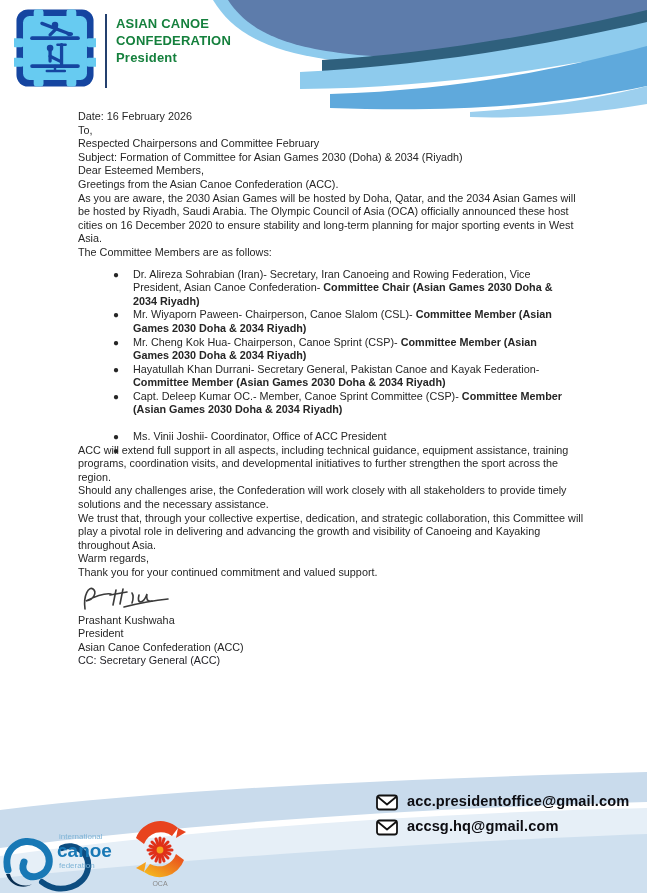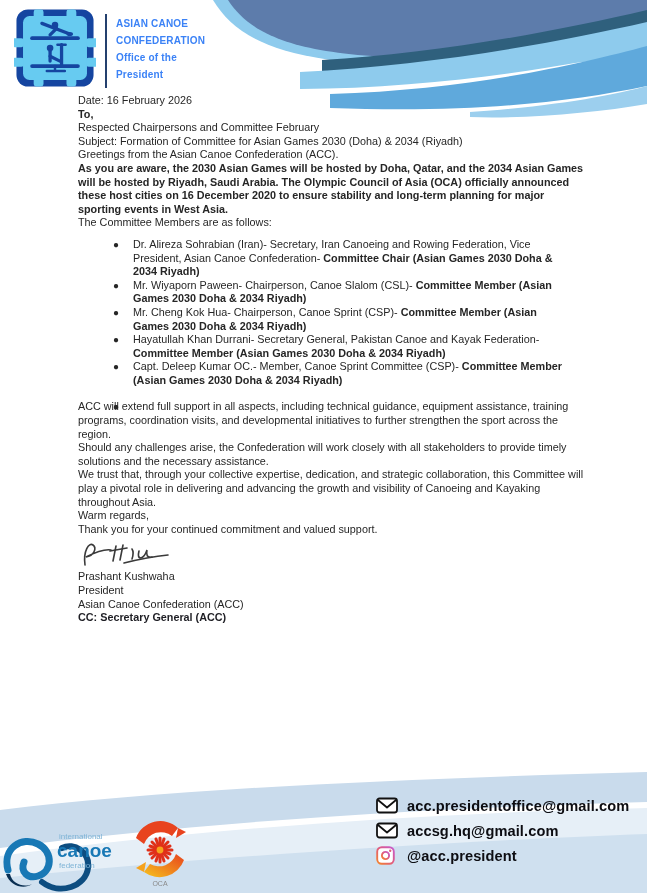--- a/index.html
+++ b/index.html
@@ -15,7 +15,7 @@
   .hdr-divider{position:absolute;top:14px;left:105px;width:2px;height:74px;background:#24406e;}
   .hdr-text{
     position:absolute;top:15px;left:116px;width:190px;
-    font-size:10px;font-weight:bold;line-height:17px;color:#3b82f6;letter-spacing:.2px;
+    font-size:13px;font-weight:bold;line-height:17px;color:#15803d;letter-spacing:.2px;
   }
   
   .letter{

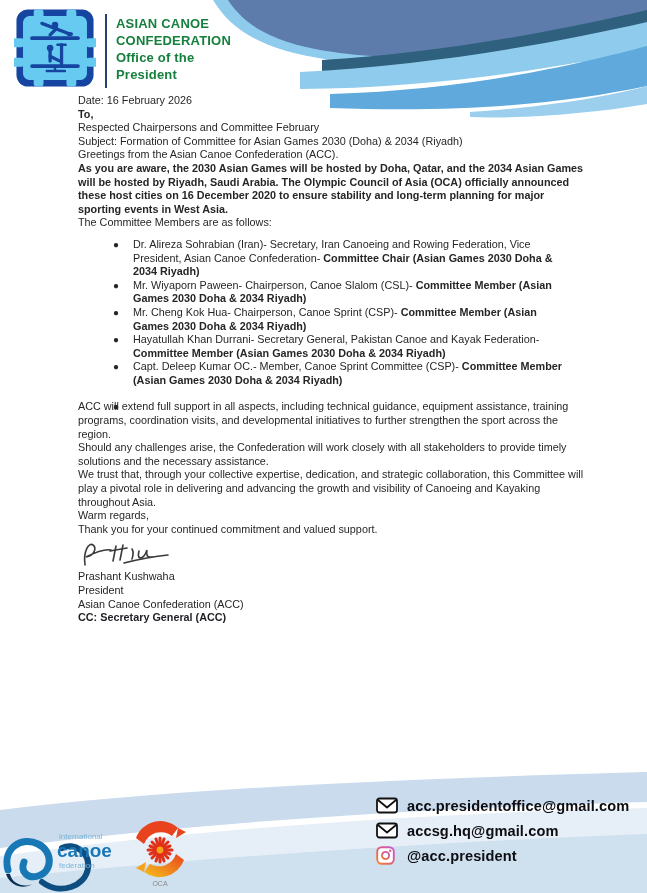--- a/index.html
+++ b/index.html
@@ -92,7 +92,6 @@
   <div class="hdr-text">
     <div>ASIAN CANOE</div>
     <div>CONFEDERATION</div>
-    <div>Office of the</div>
     <div>President</div>
   </div>
 

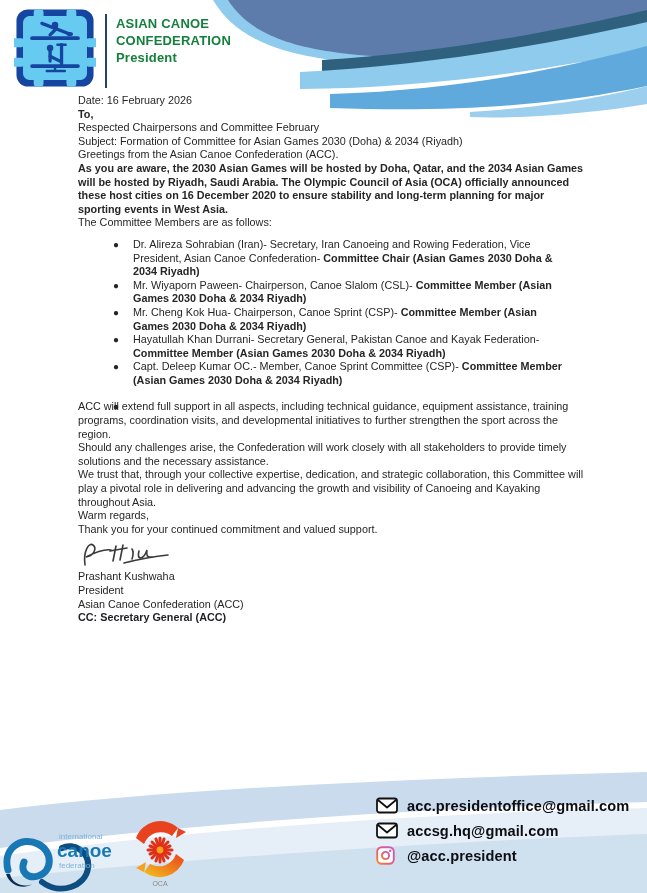--- a/index.html
+++ b/index.html
@@ -19,7 +19,7 @@
   }
   
   .letter{
-    position:absolute;top:86px;left:78px;width:509px;
+    position:absolute;top:102px;left:78px;width:509px;
     font-size:10.8px;line-height:13.6px;
   }
   .letter p{margin:0;}

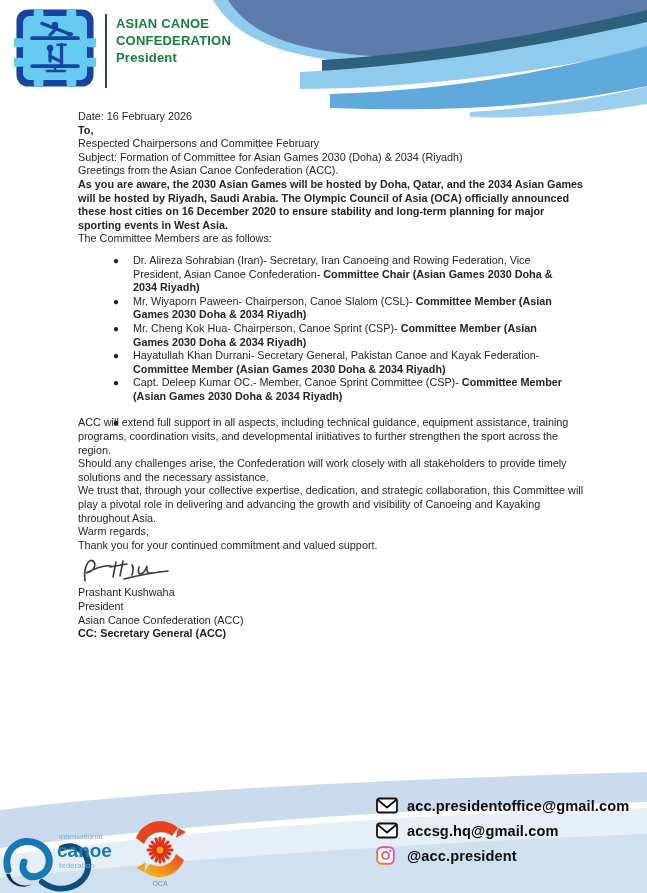--- a/index.html
+++ b/index.html
@@ -23,7 +23,7 @@
     font-size:10.8px;line-height:13.6px;
   }
   .letter p{margin:0;}
-  .mt13{margin-top:13px;font-weight:bold;} .mt14{margin-top:14px;} .mt12{margin-top:12px;}
+  .mt13{margin-top:13px;} .mt14{margin-top:14px;} .mt12{margin-top:12px;}
   .subject{font-weight:normal;}
   .members{list-style:none;margin:8px 0 0 0;padding:0;}
   .members li{position:relative;margin-left:55px;padding-right:22px;}

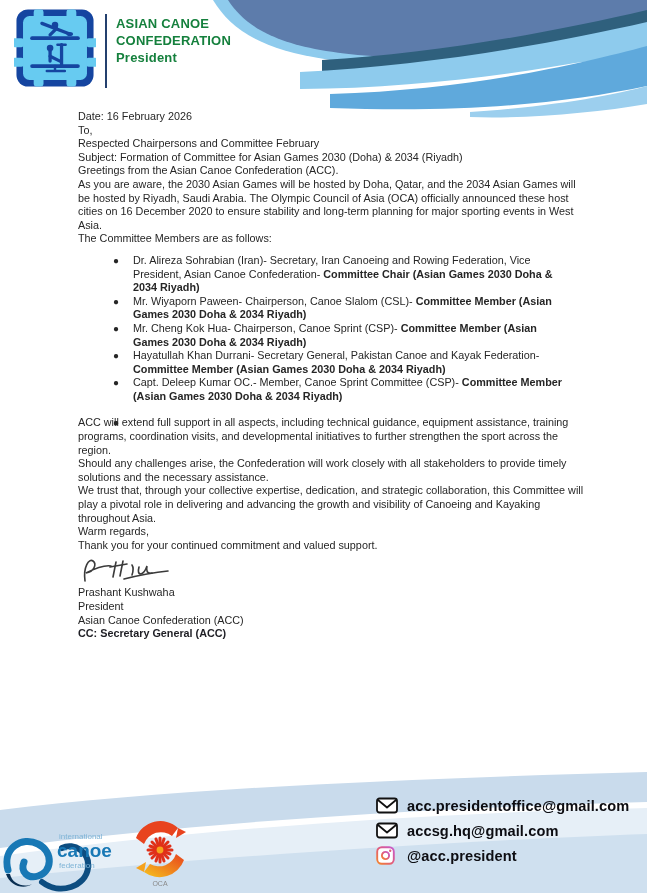--- a/index.html
+++ b/index.html
@@ -103,6 +103,7 @@
 
     <p class="subject mt13">Subject: Formation of Committee for Asian Games 2030 (Doha) &amp; 2034 (Riyadh)</p>
 
+    <p class="mt12">Dear Esteemed Members,</p>
     <p>Greetings from the Asian Canoe Confederation (ACC).</p>
 
     <p class="mt13">As you are aware, the 2030 Asian Games will be hosted by Doha, Qatar, and the 2034 Asian Games will be hosted by Riyadh, Saudi Arabia. The Olympic Council of Asia (OCA) officially announced these host cities on 16 December 2020 to ensure stability and long-term planning for major sporting events in West Asia.</p>

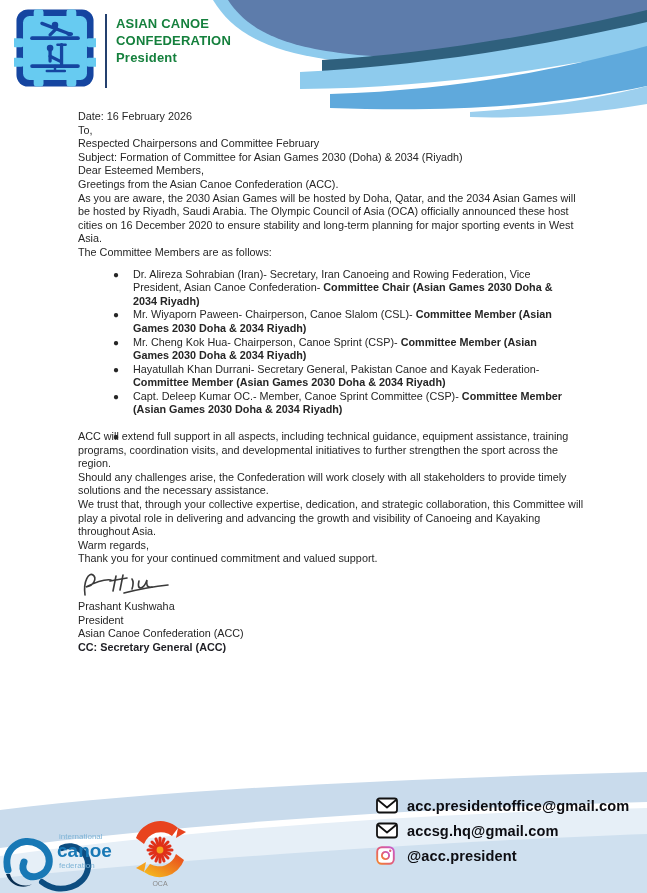--- a/index.html
+++ b/index.html
@@ -116,7 +116,7 @@
       <li><span class="blt">●</span><span>Mr. Cheng Kok Hua- Chairperson, Canoe Sprint (CSP)- </span><span class="bold">Committee Member (Asian Games 2030 Doha &amp; 2034 Riyadh)</span></li>
       <li><span class="blt">●</span><span>Hayatullah Khan Durrani- Secretary General, Pakistan Canoe and Kayak Federation- </span><span class="bold">Committee Member (Asian Games 2030 Doha &amp; 2034 Riyadh)</span></li>
       <li><span class="blt">●</span><span>Capt. Deleep Kumar OC.- Member, Canoe Sprint Committee (CSP)- </span><span class="bold">Committee Member (Asian Games 2030 Doha &amp; 2034 Riyadh)</span></li>
-      <li class="gap"><span class="blt">●</span></li>
+      <li class="gap"><span class="blt">●</span><span>Ms. Vinii Joshii- Coordinator, Office of ACC President</span></li>
       <li><span class="blt">●</span></li>
     </ul>
 

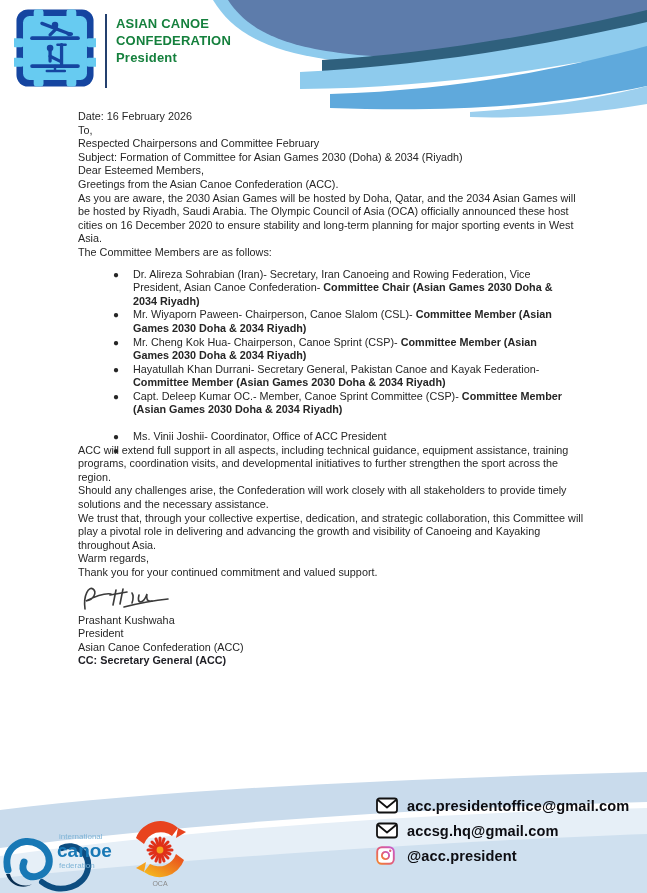--- a/index.html
+++ b/index.html
@@ -31,7 +31,7 @@
   .members li.gap{margin-top:13px;}
   .bold{font-weight:bold;}
   .sig-svg{display:block;margin:2px 0 0 0;height:32px;}
-  .cc-line{font-weight:bold;color:#1e1e24;margin-top:8px;}
+  .cc-line{font-weight:normal;color:#1e1e24;margin-top:8px;}
   
   .ftr-waves{position:absolute;left:0;bottom:0;width:647px;height:125px;pointer-events:none;}
   .icf-logo{position:absolute;left:2px;top:812px;width:120px;height:80px;}

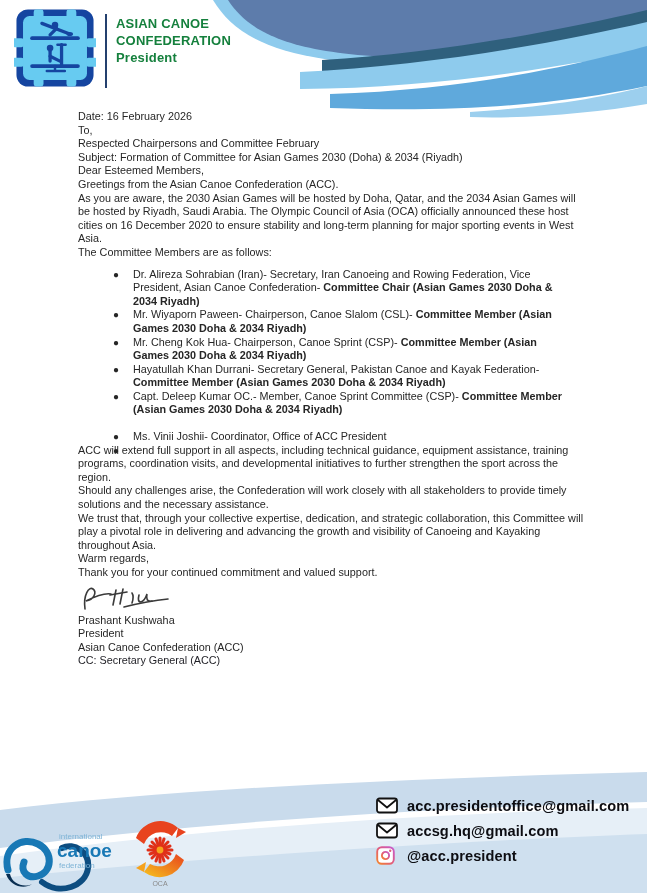--- a/index.html
+++ b/index.html
@@ -37,7 +37,7 @@
   .icf-logo{position:absolute;left:2px;top:812px;width:120px;height:80px;}
   .oca-logo{position:absolute;left:122px;top:816px;width:78px;height:74px;}
   .contacts{position:absolute;left:376px;top:793px;width:268px;}
-  .contact-row{display:flex;align-items:flex-end;height:21px;margin-bottom:4px;}
+  .contact-row{display:flex;align-items:flex-start;height:21px;margin-bottom:4px;}
   .contact-ic{width:22px;height:18px;flex:0 0 22px;margin-right:9px;display:flex;align-items:center;}
   .contact-tx{font-size:14.6px;font-weight:bold;color:#0d0d12;letter-spacing:.1px;white-space:nowrap;}
 </style>

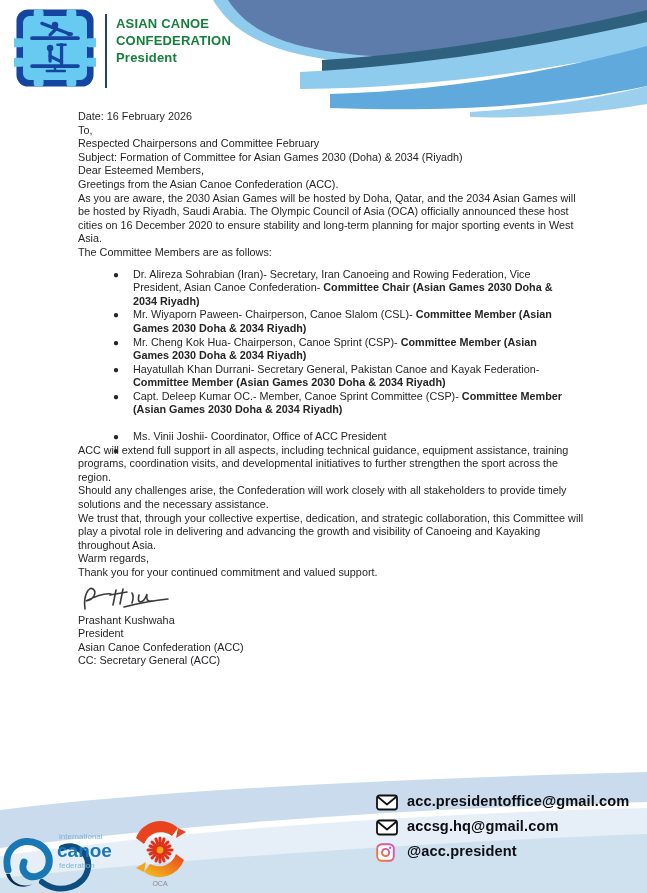--- a/index.html
+++ b/index.html
@@ -210,23 +210,6 @@
       </span>
       <span class="contact-tx">accsg.hq@gmail.com</span>
     </div>
-    <div class="contact-row">
-      <span class="contact-ic">
-        <svg width="19" height="19" viewBox="0 0 19 19">
-          <defs>
-              <linearGradient id="igg" x1="0" y1="1" x2="1" y2="0">
-                <stop offset="0" stop-color="#f58529"></stop>
-                <stop offset=".5" stop-color="#e15b7c"></stop>
-                <stop offset="1" stop-color="#c65bd0"></stop>
-              </linearGradient>
-            </defs>
-          <rect x="1.2" y="1.2" width="16.6" height="16.6" rx="4.5" fill="#fff" stroke="url(#igg)" stroke-width="1.9"></rect>
-          <circle cx="9.5" cy="9.5" r="3.6" fill="none" stroke="url(#igg)" stroke-width="1.9"></circle>
-          <circle cx="14.2" cy="4.8" r="1.2" fill="#e15b7c"></circle>
-        </svg>
-      </span>
-      <span class="contact-tx">@acc.president</span>
-    </div>
   </div>
 
 </div>

